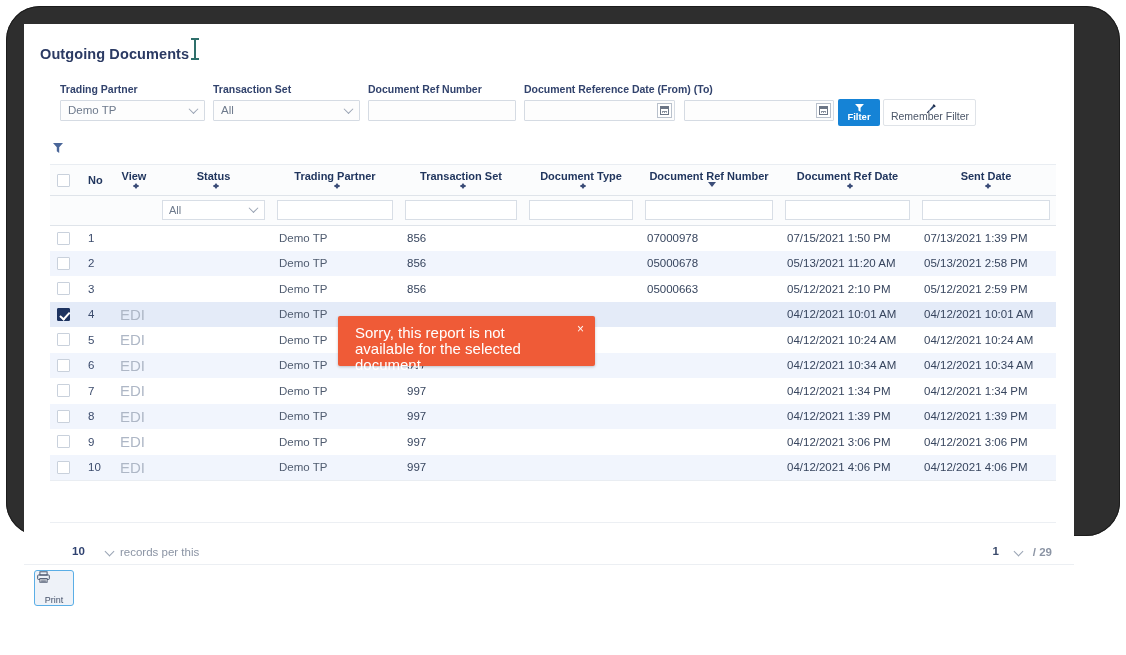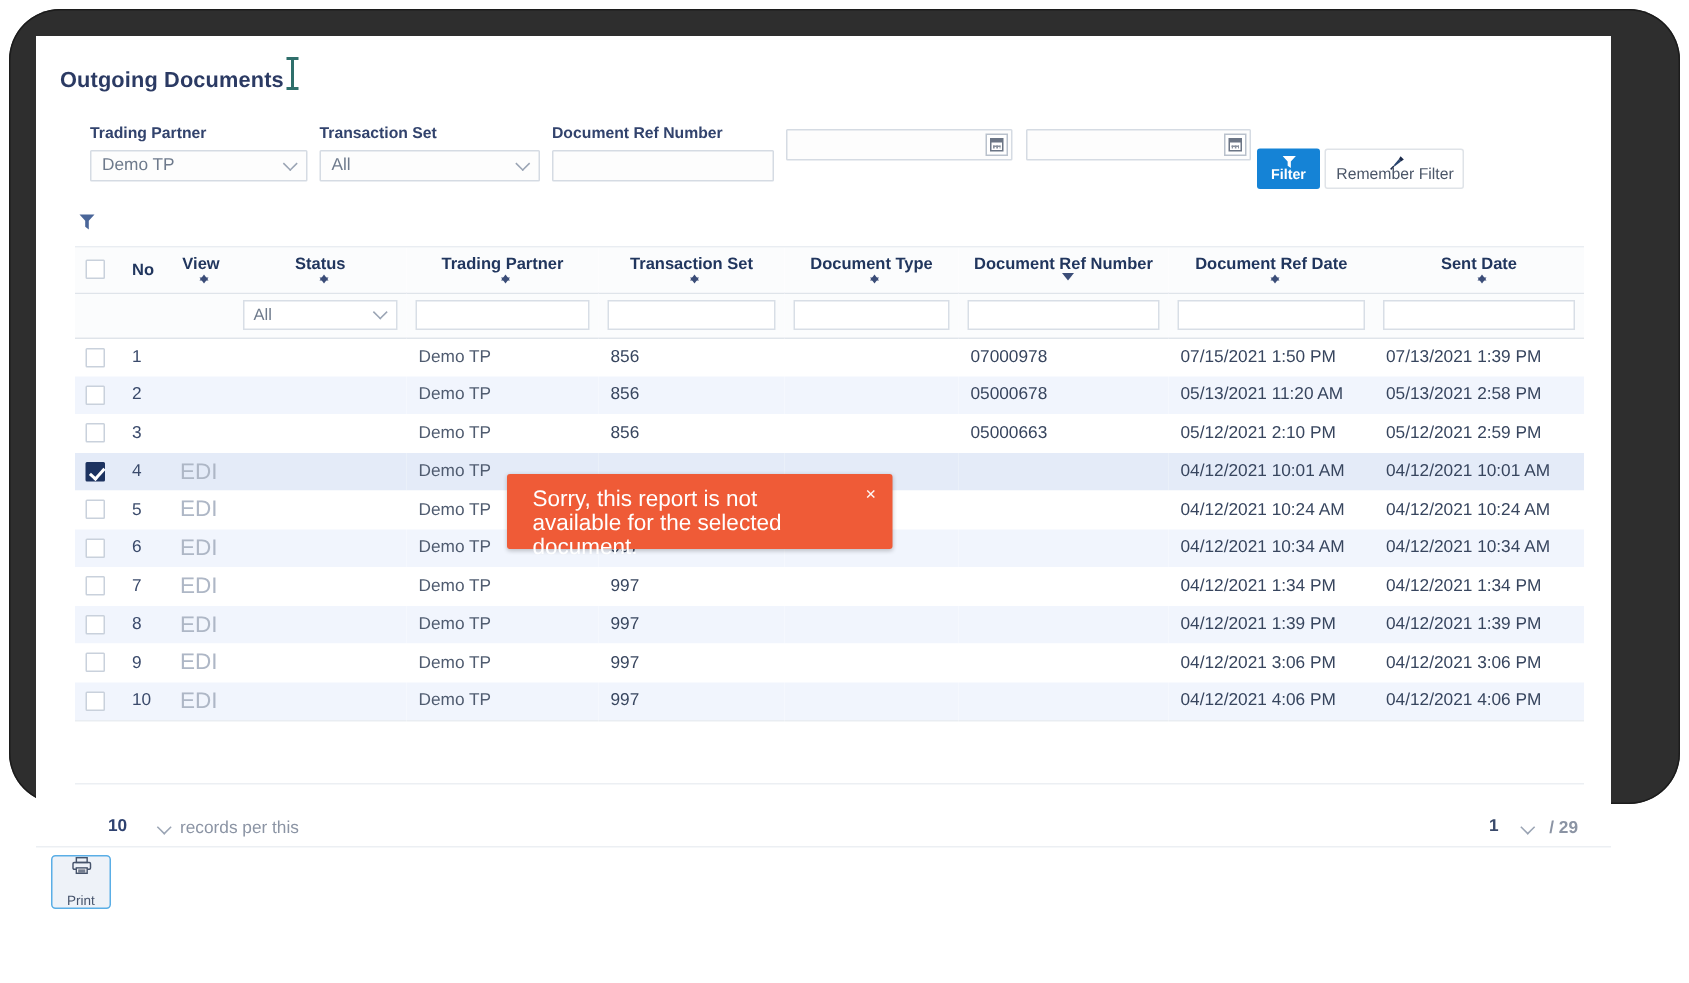--- a/index.html
+++ b/index.html
@@ -410,6 +410,7 @@
       </div>
 
       <div class="flt-group" style="left:474px;width:310px;">
+        <div class="flt-label">Document Reference Date (From) (To)</div>
         <div style="display:flex;gap:9px;">
           <div class="flt-control" style="flex:1;">
             <span class="val"></span>

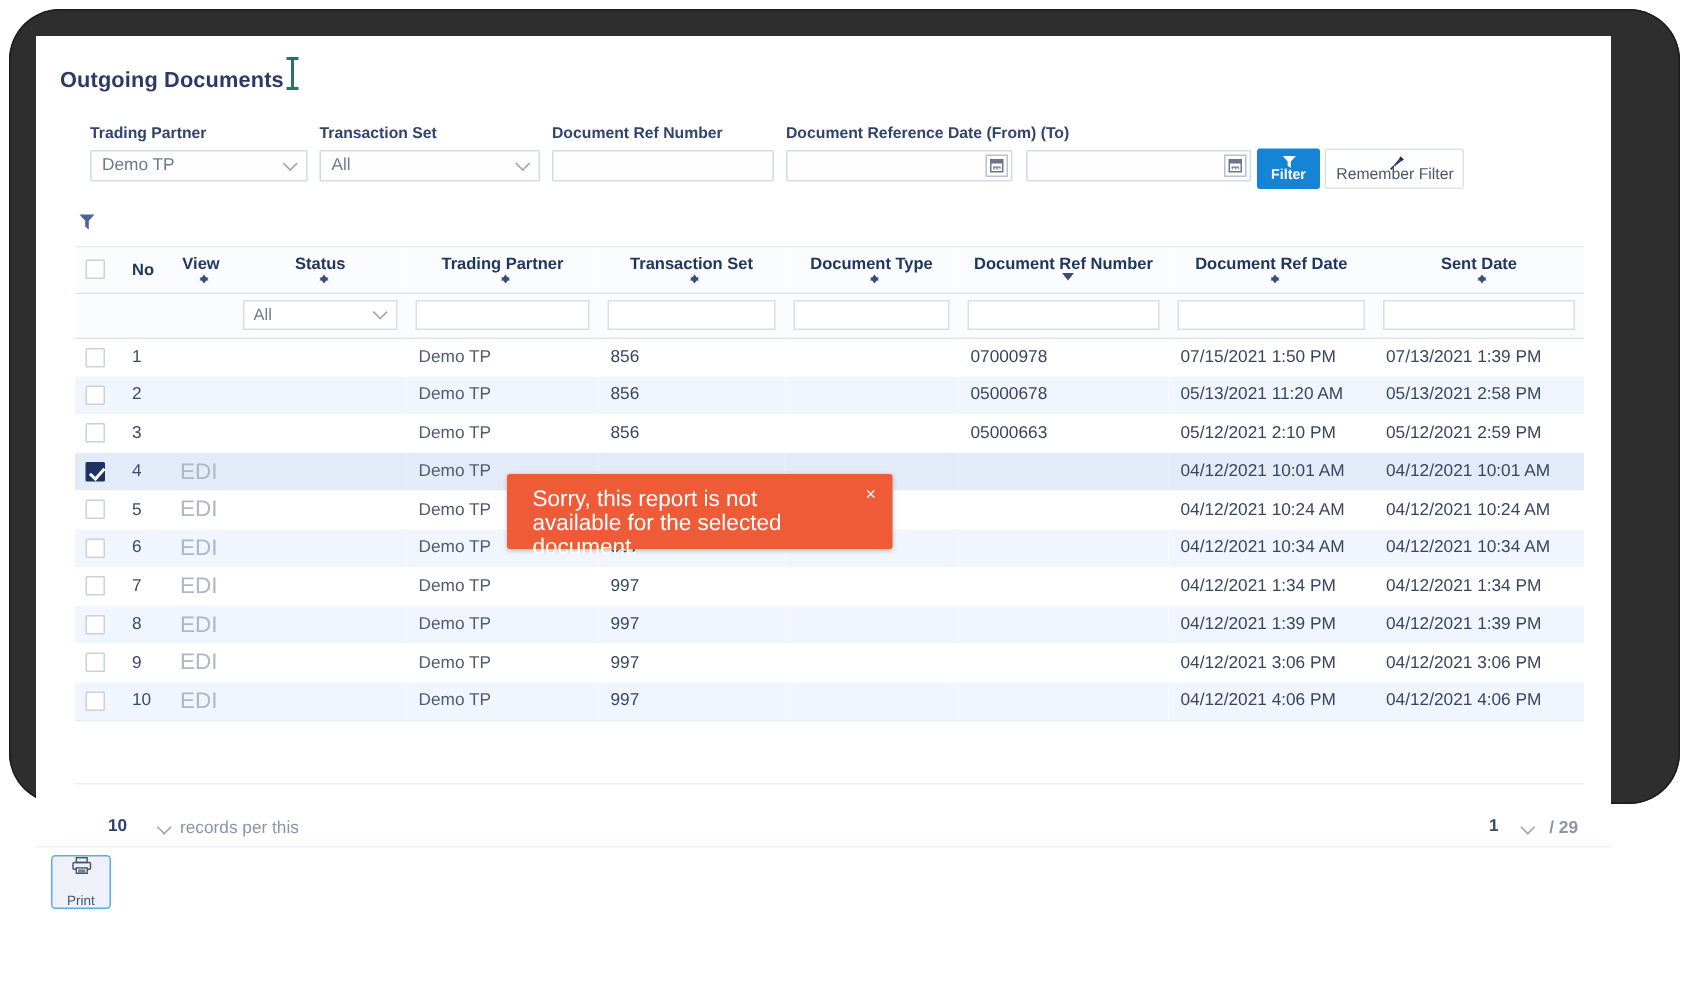--- a/index.html
+++ b/index.html
@@ -368,7 +368,7 @@
     cursor: pointer;
     padding: 0;
     display: flex; flex-direction: column;
-    align-items: center; justify-content: center;
+    justify-content: center;
     gap: 12px;
   }
   #btn-print .lbl {

